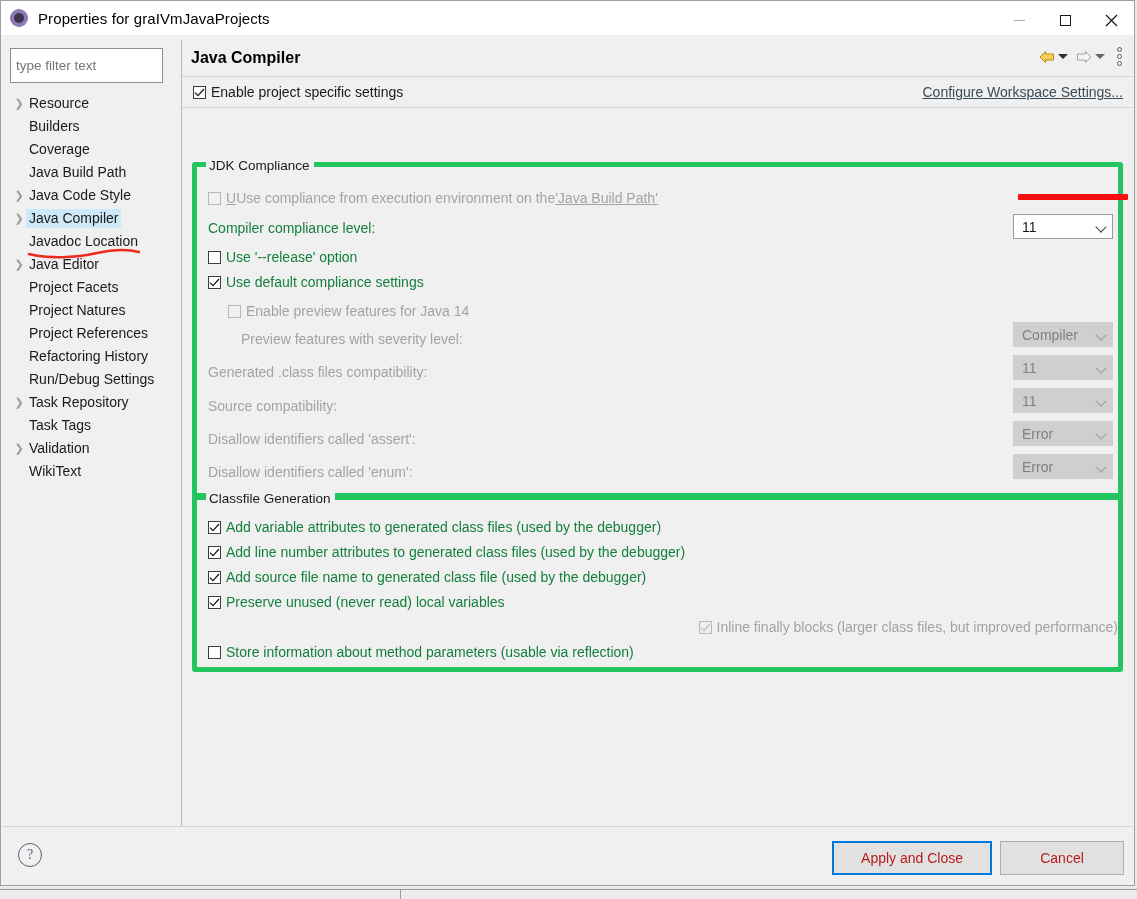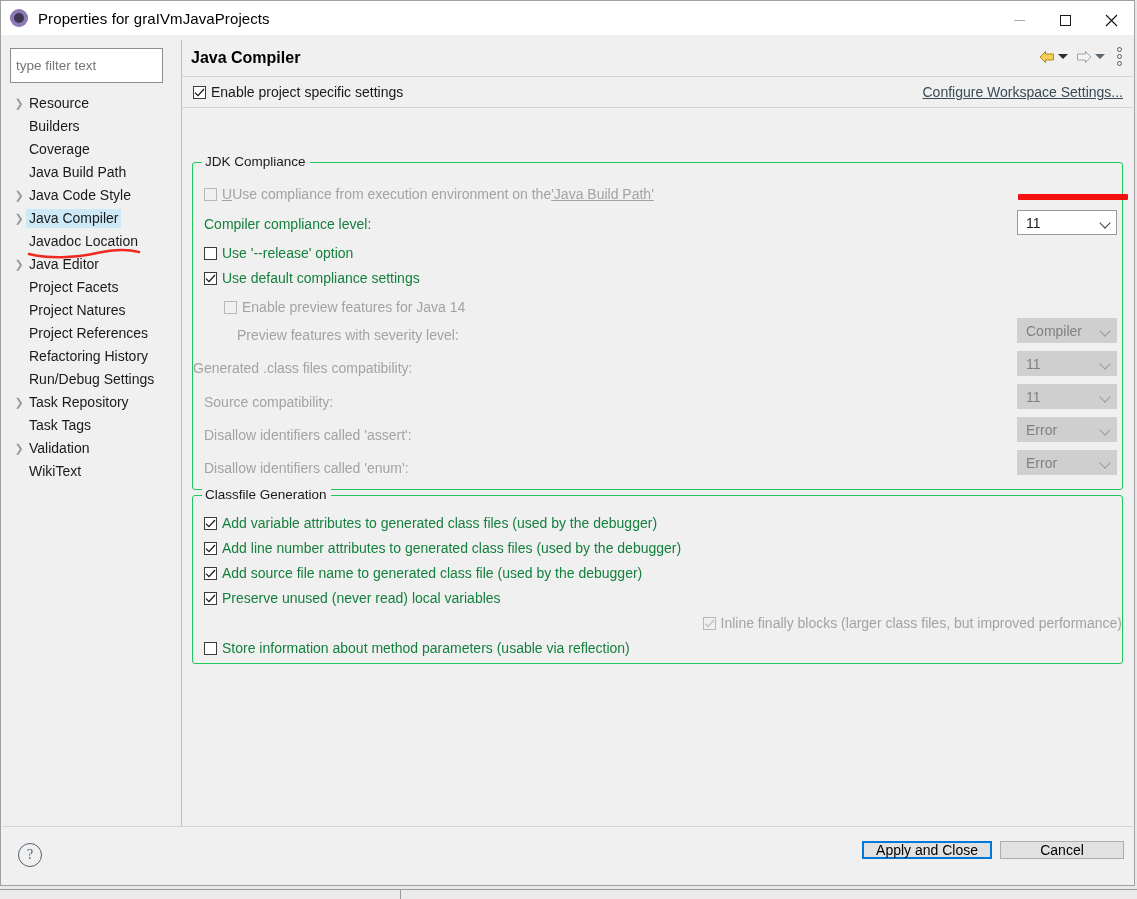--- a/index.html
+++ b/index.html
@@ -139,7 +139,7 @@
   
   .group {
     position:absolute; left:10px; right:10px;
-    border:1px solid #22c55e; border-radius:3px;
+    border:5px solid #22c55e; border-radius:3px;
   }
   .group > .legend {
     position:absolute; left:9px; top:-9px; background:#f0f0f0;

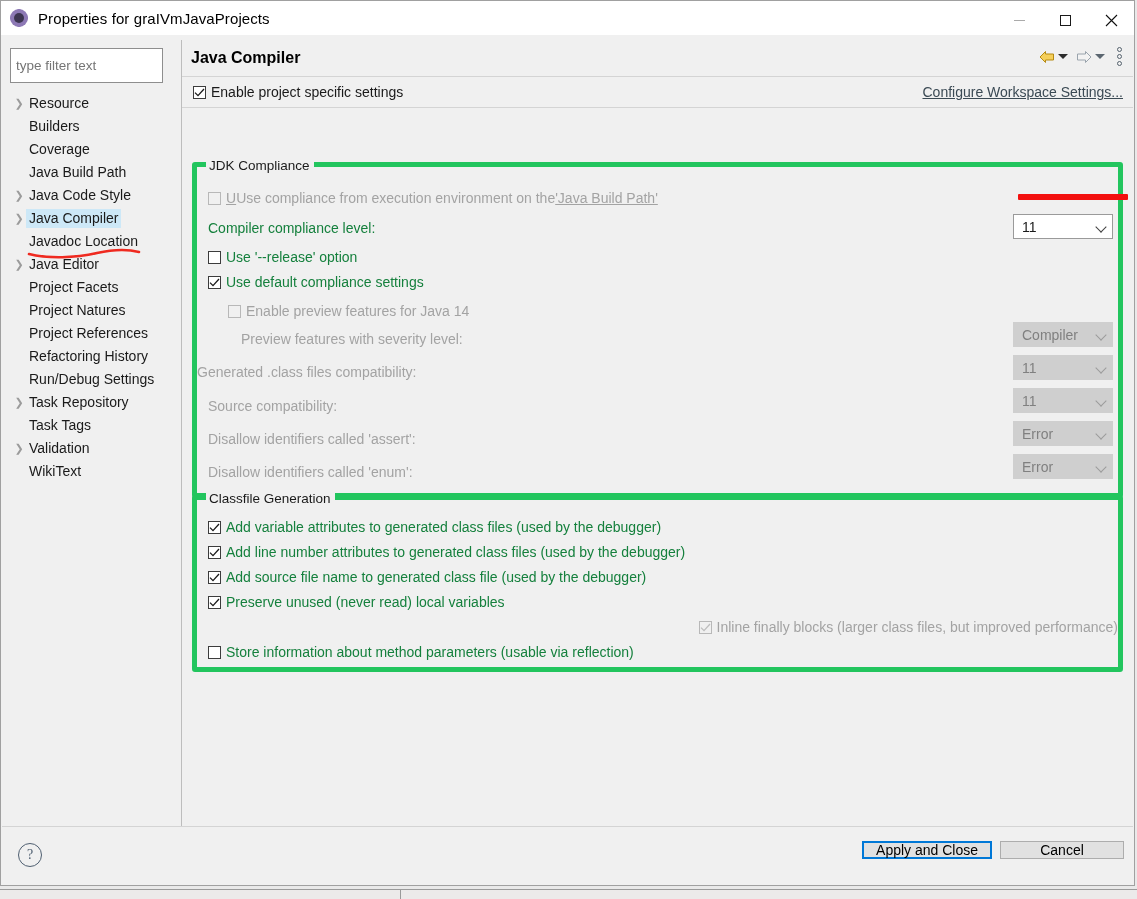--- a/index.html
+++ b/index.html
@@ -415,7 +415,7 @@
       </div>
 
       <div class="row" style="top:194px;">
-        <span class="lbl disabled" style="">Generated .class files compatibility:</span>
+        <span class="lbl disabled" style="margin-left:11px">Generated .class files compatibility:</span>
       </div>
       <div class="combo disabled" style="right:5px; top:188px;">
         <span class="cv">11</span>

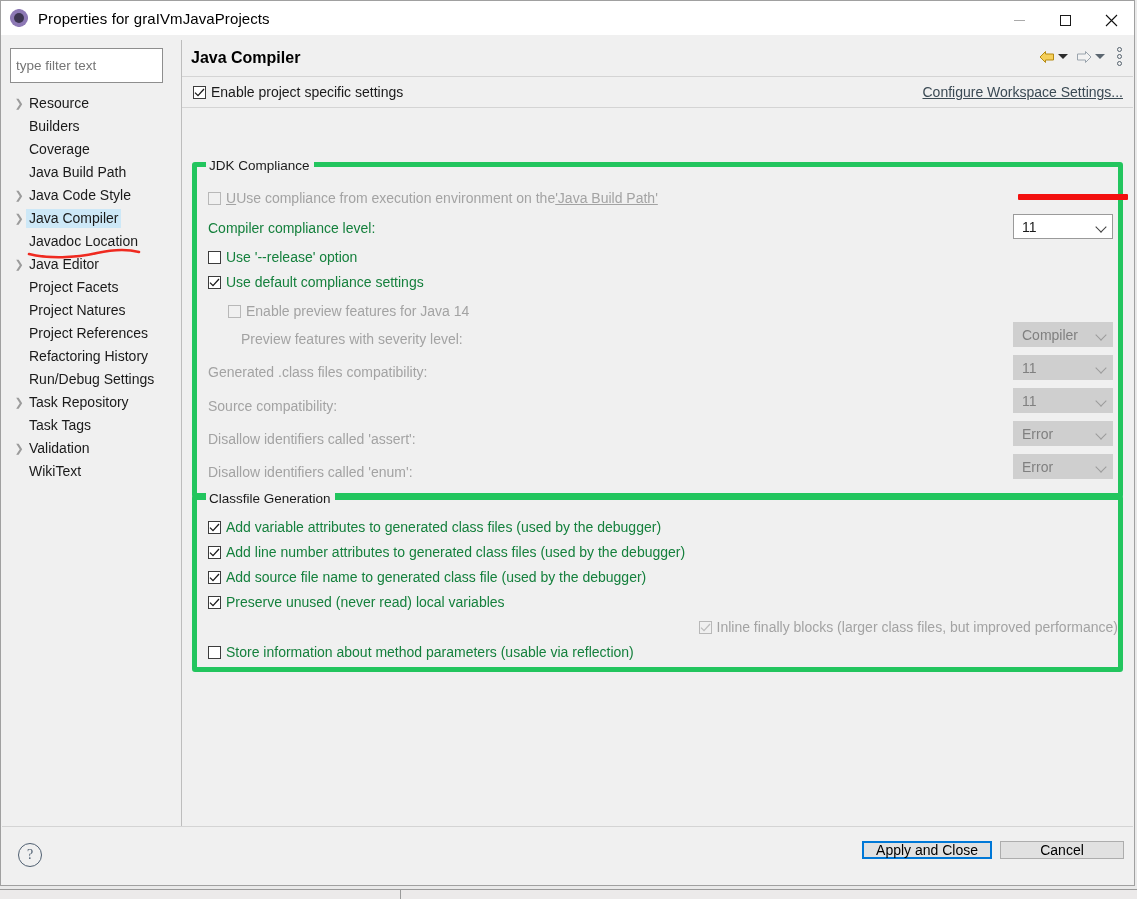--- a/index.html
+++ b/index.html
@@ -185,11 +185,11 @@
     position:absolute; right:10px; top:792px; display:flex; gap:8px;
   }
   .btn {
-    height:18px; min-width:96px; box-sizing:border-box;
+    height:34px; min-width:96px; box-sizing:border-box;
     border:1px solid #adadad; background:#e1e1e1;
-    font-size:14px; color:#000000;
+    font-size:14px; color:#b91c1c;
     display:flex; align-items:center; justify-content:center;
-    padding:0 12px; font-family:"Liberation Sans", sans-serif;
+    padding:0 27px; font-family:"Liberation Sans", sans-serif;
   }
   #footer {
     position:absolute; left:1px; right:1px; bottom:1px; height:57px;

